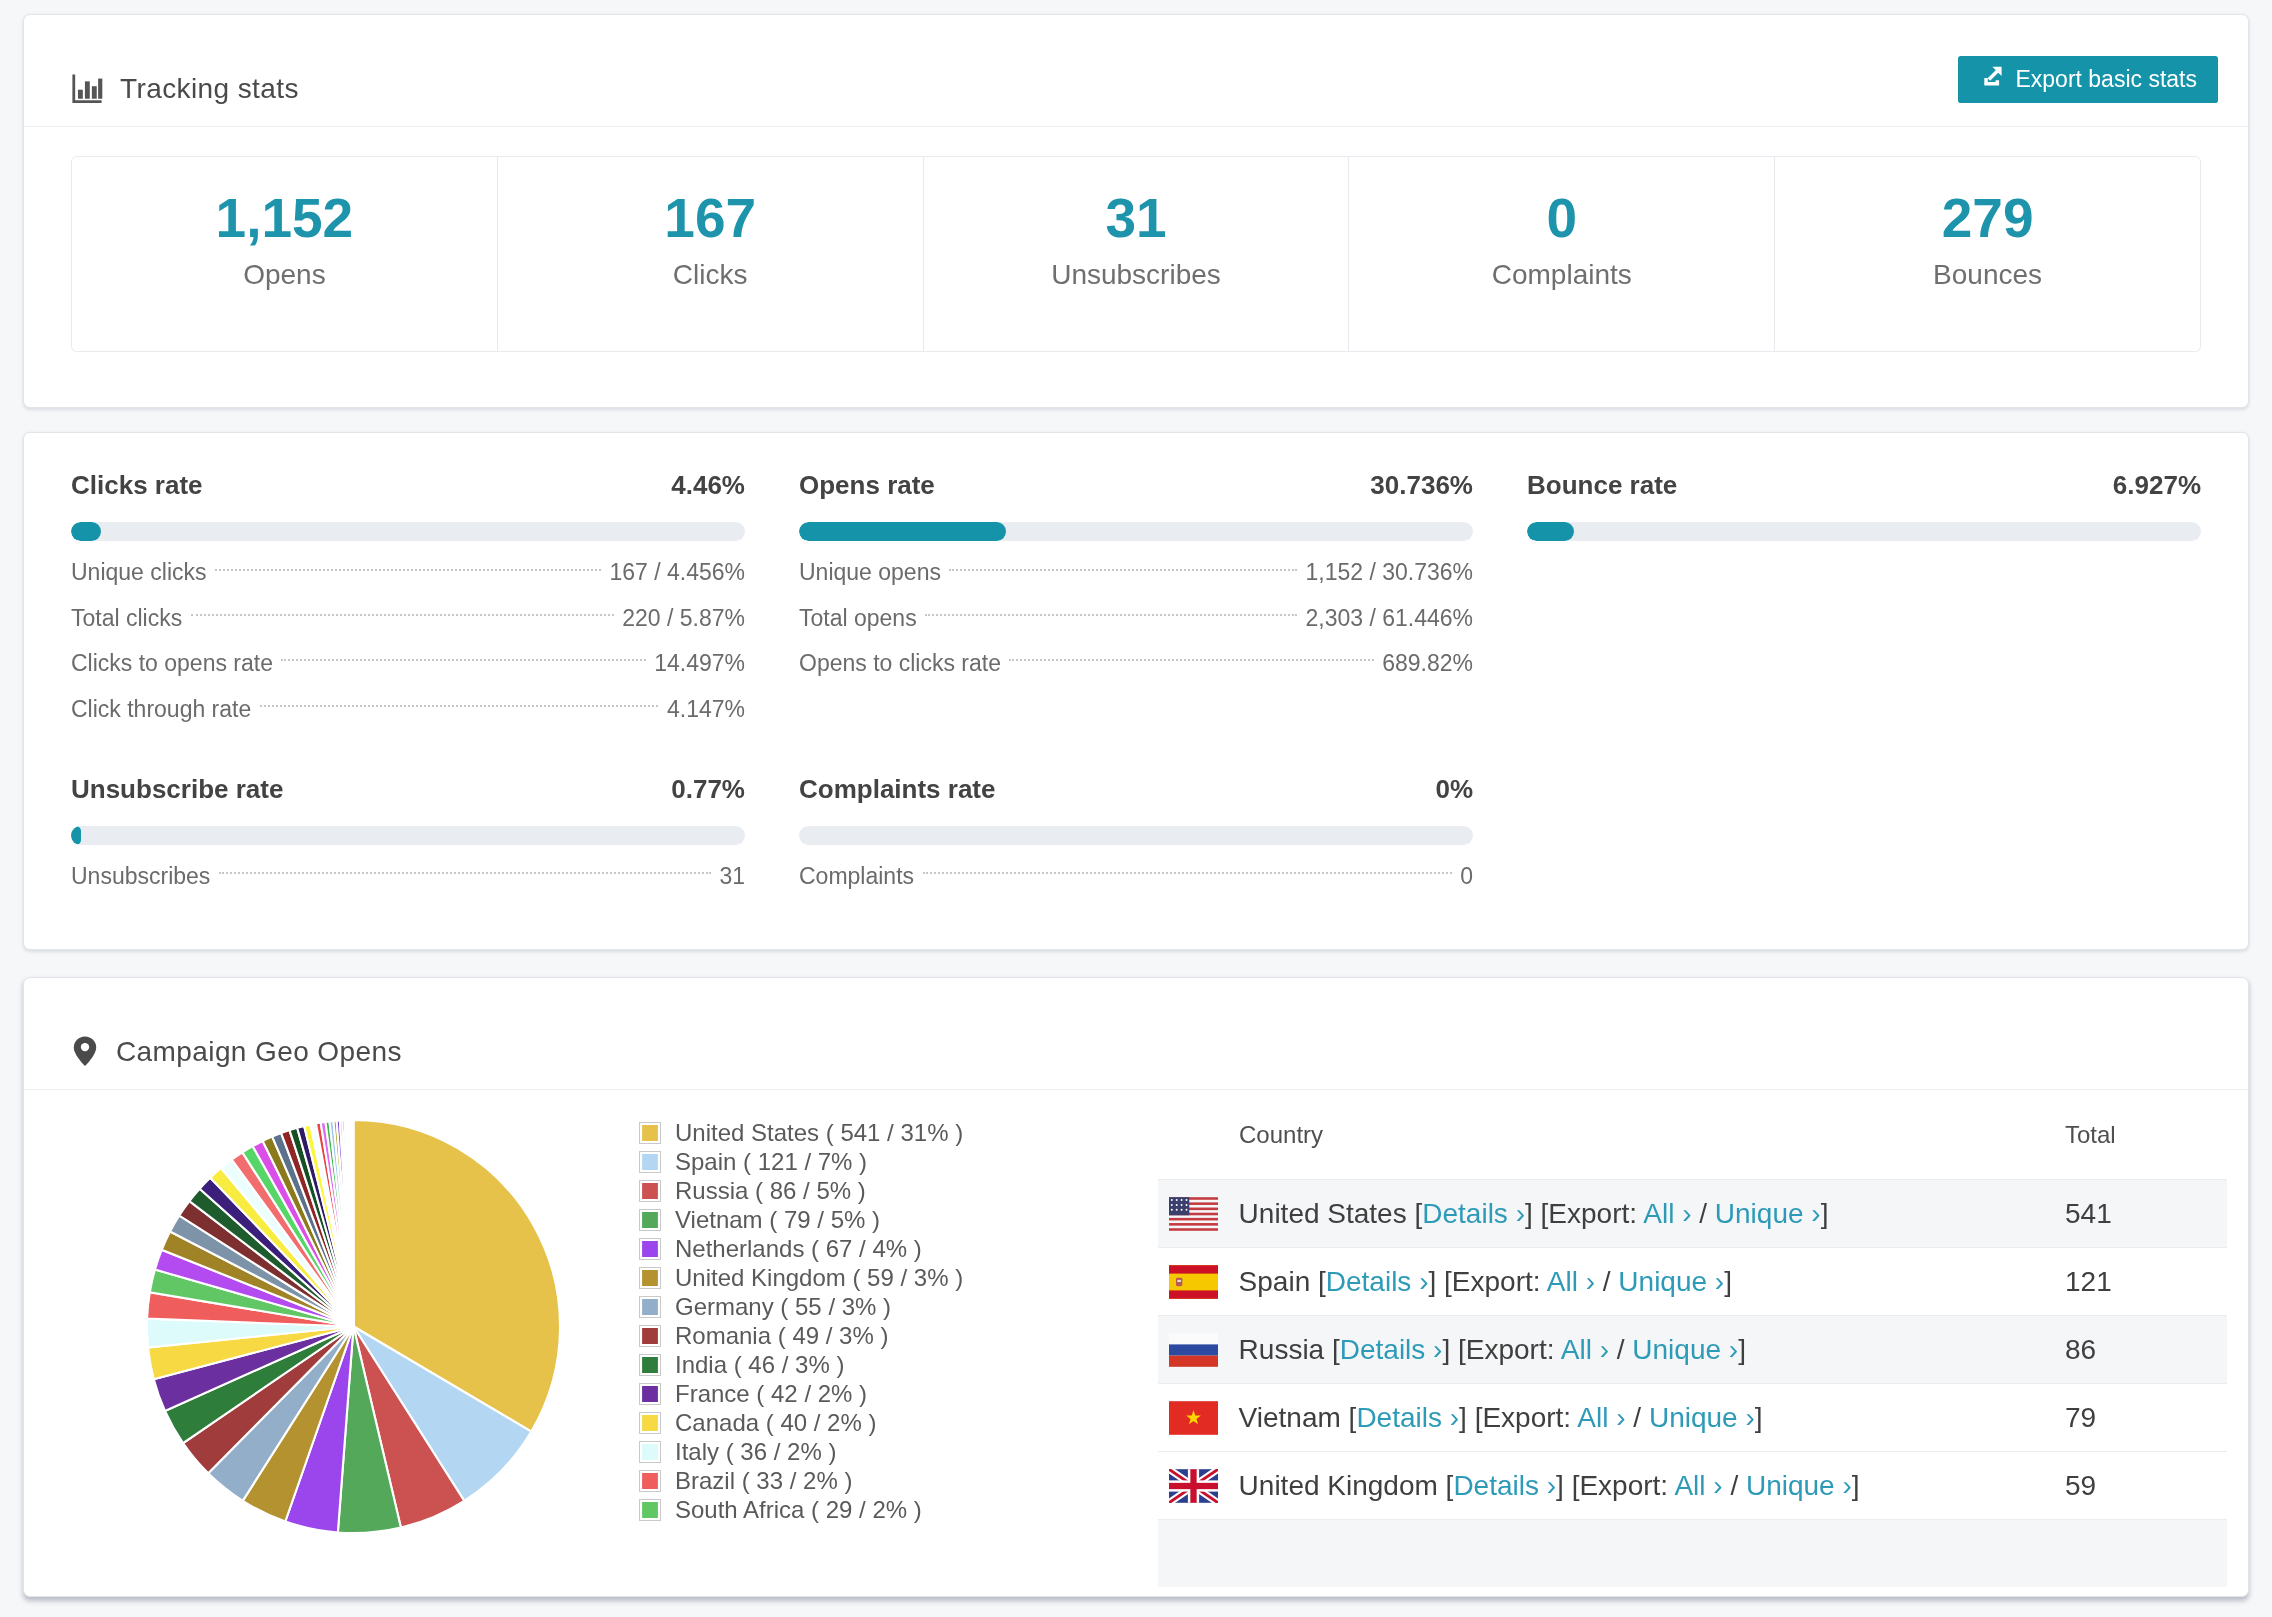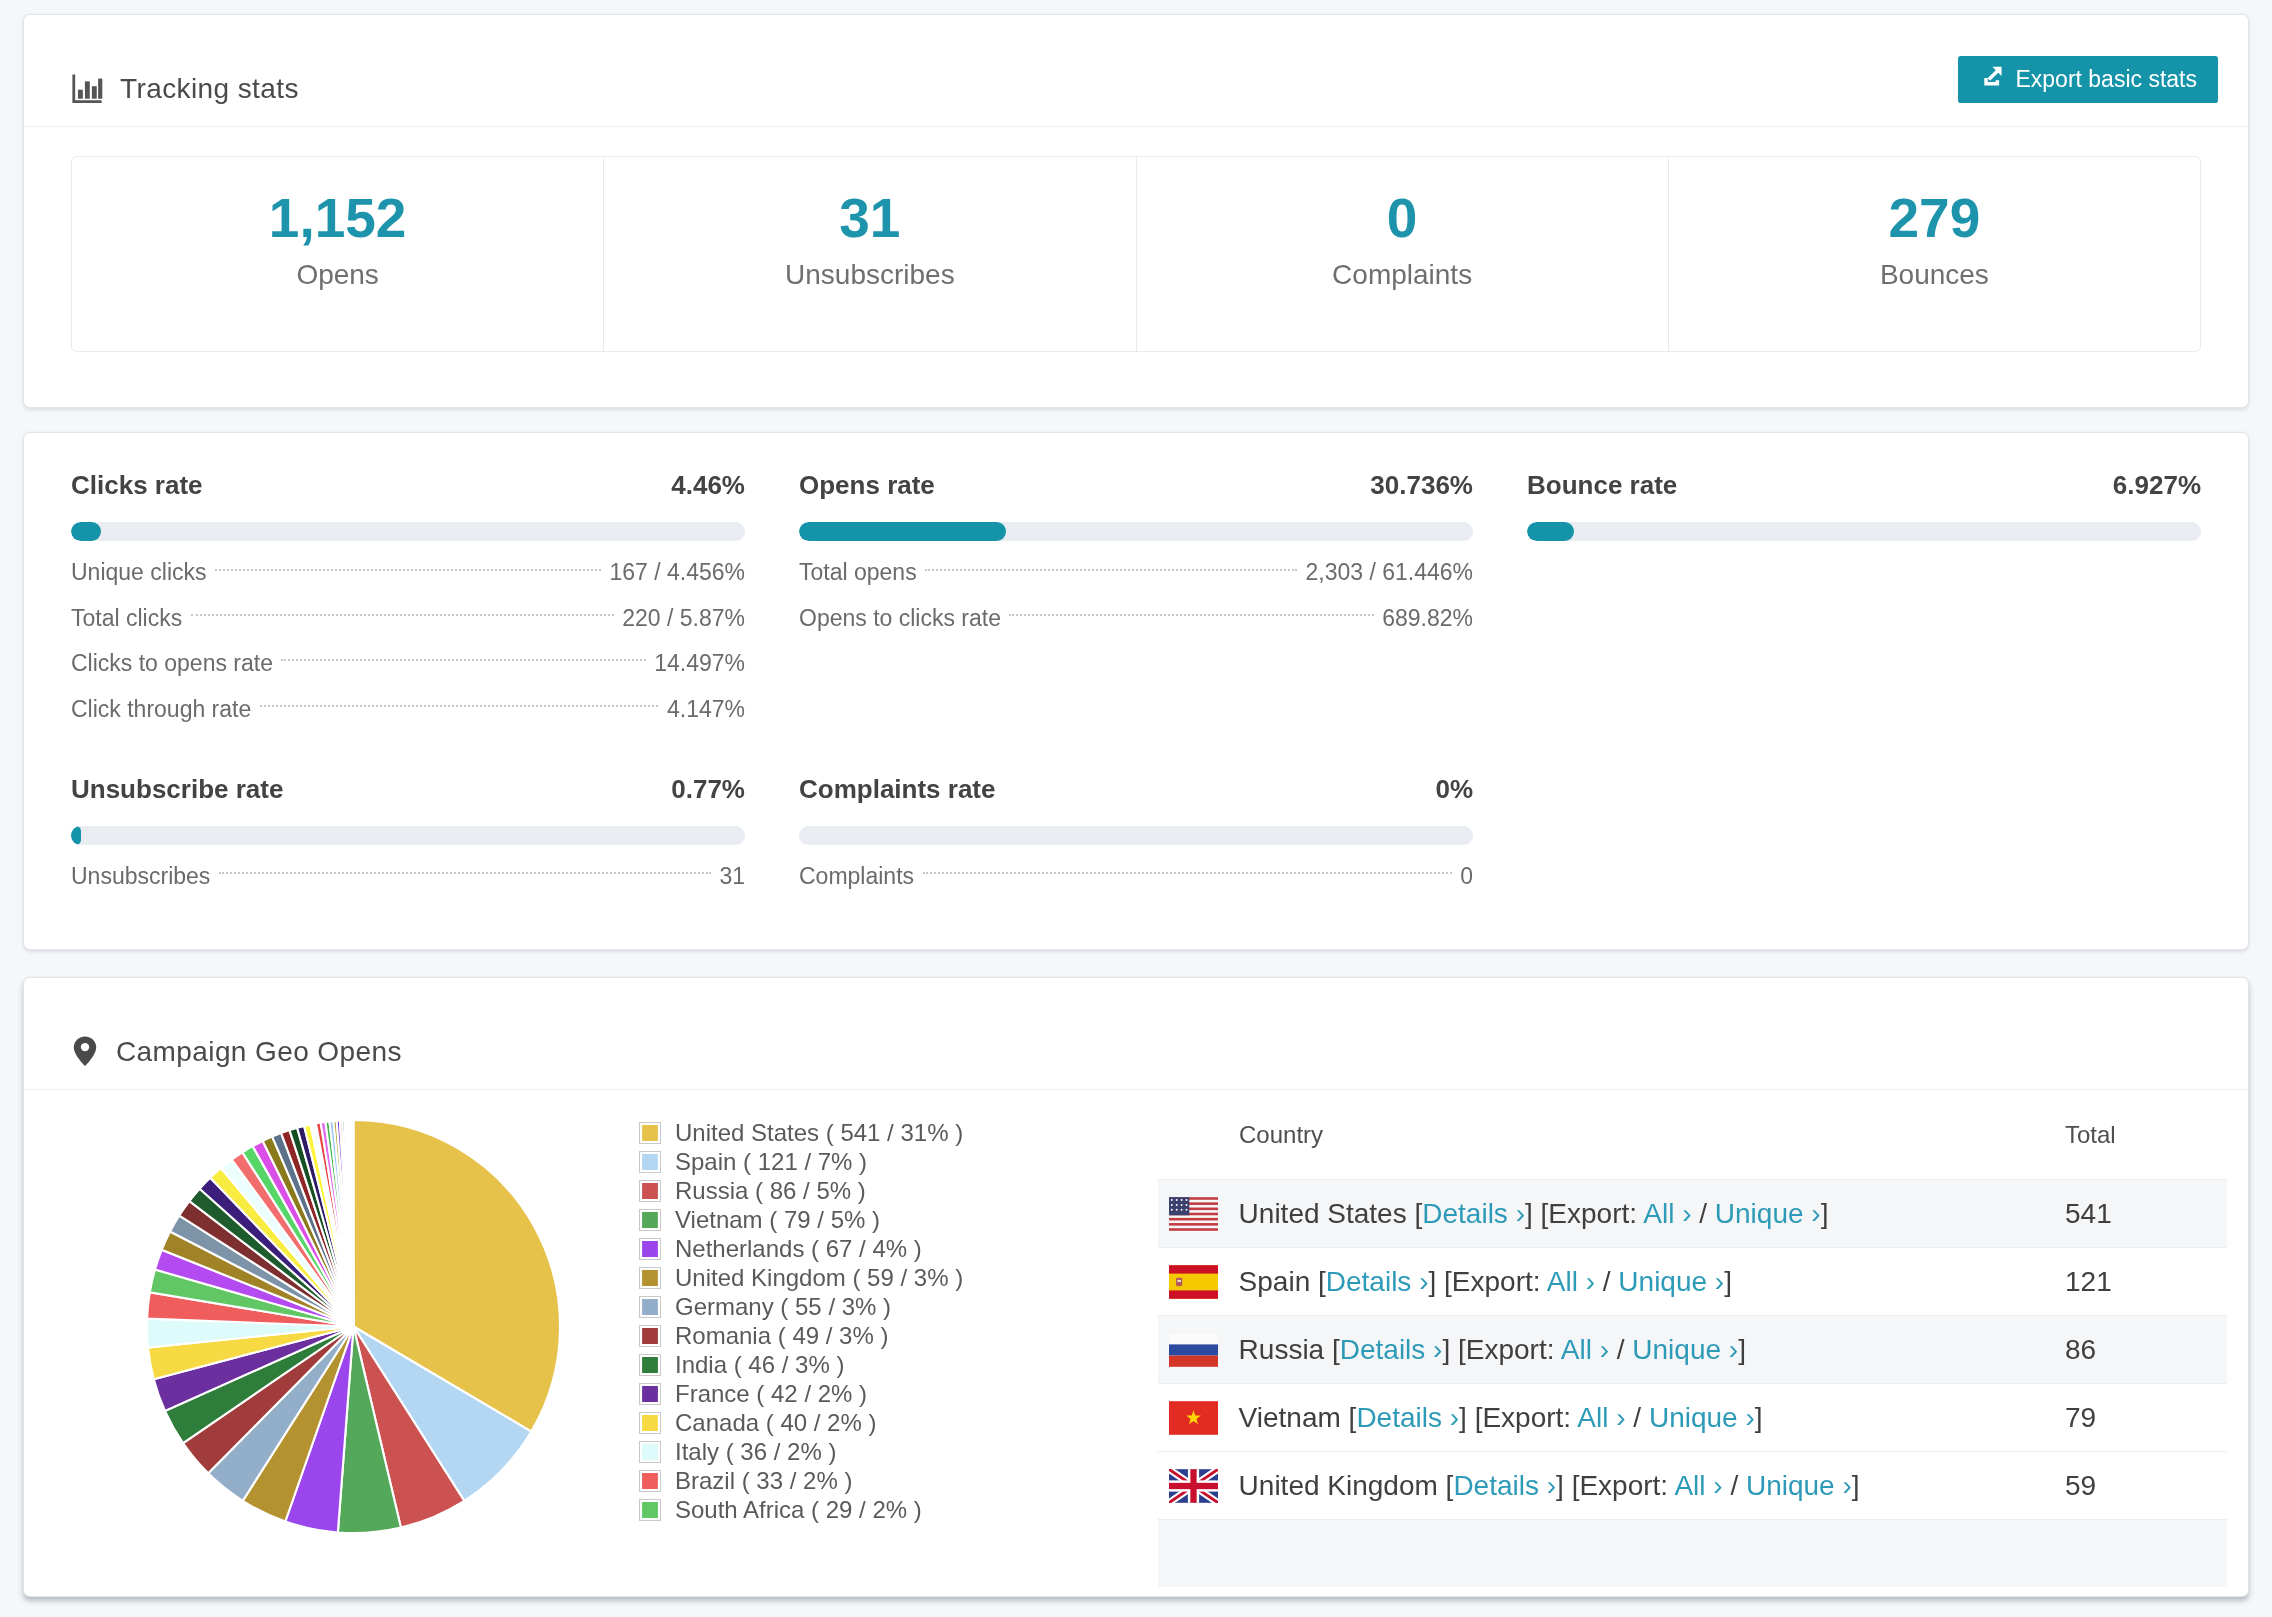--- a/index.html
+++ b/index.html
@@ -99,6 +99,10 @@
         <div class="sum-box">
           <div class="sum-num">1,152</div>
           <div class="sum-lab">Opens</div>
+        </div>
+        <div class="sum-box">
+          <div class="sum-num">167</div>
+          <div class="sum-lab">Clicks</div>
         </div>
         <div class="sum-box">
           <div class="sum-num">31</div>

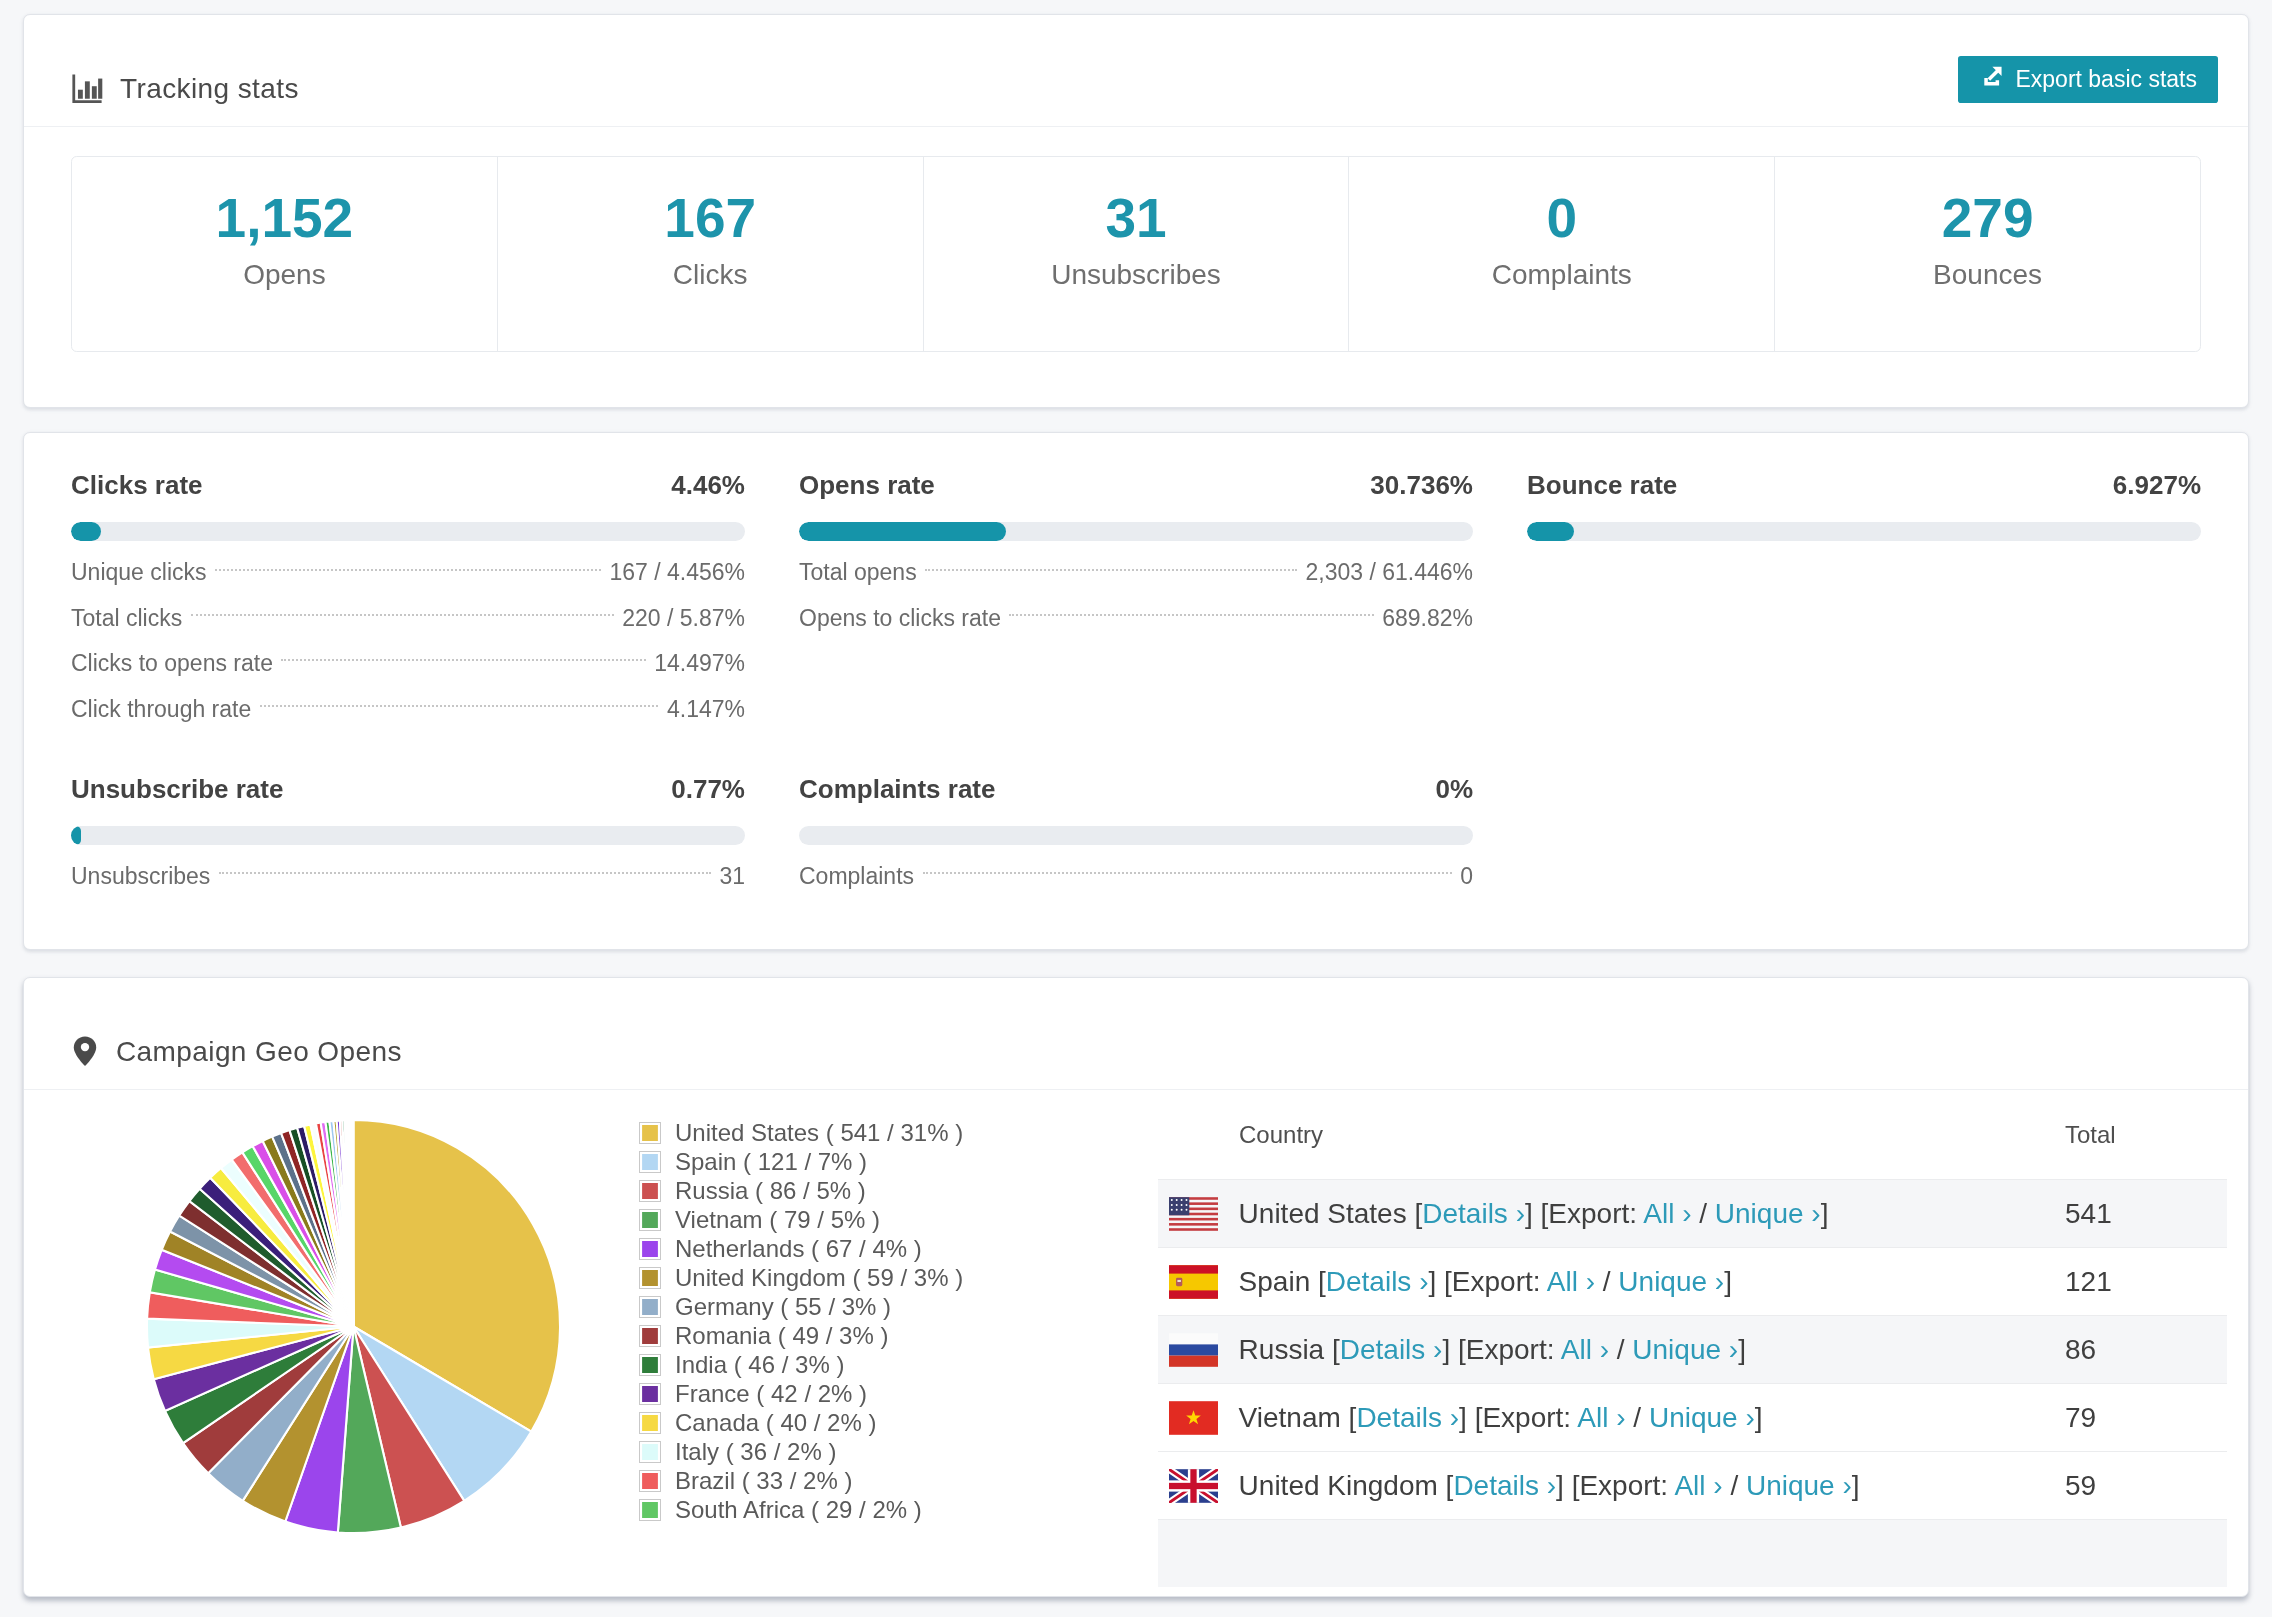--- a/index.html
+++ b/index.html
@@ -161,6 +161,11 @@
             <div class="rb-fill" style="width:30.736%;min-width:10px"></div>
           </div>
           <div class="rb-rows">
+            <div class="srow">
+              <span class="slab">Unique opens</span>
+              <span class="leader"></span>
+              <span class="sval">1,152 / 30.736%</span>
+            </div>
             <div class="srow">
               <span class="slab">Total opens</span>
               <span class="leader"></span>

